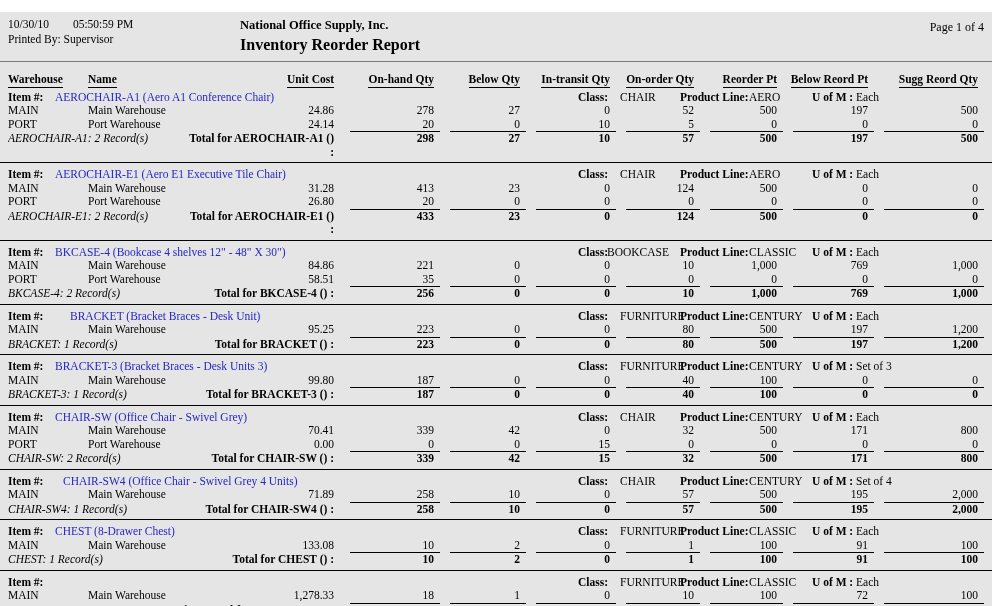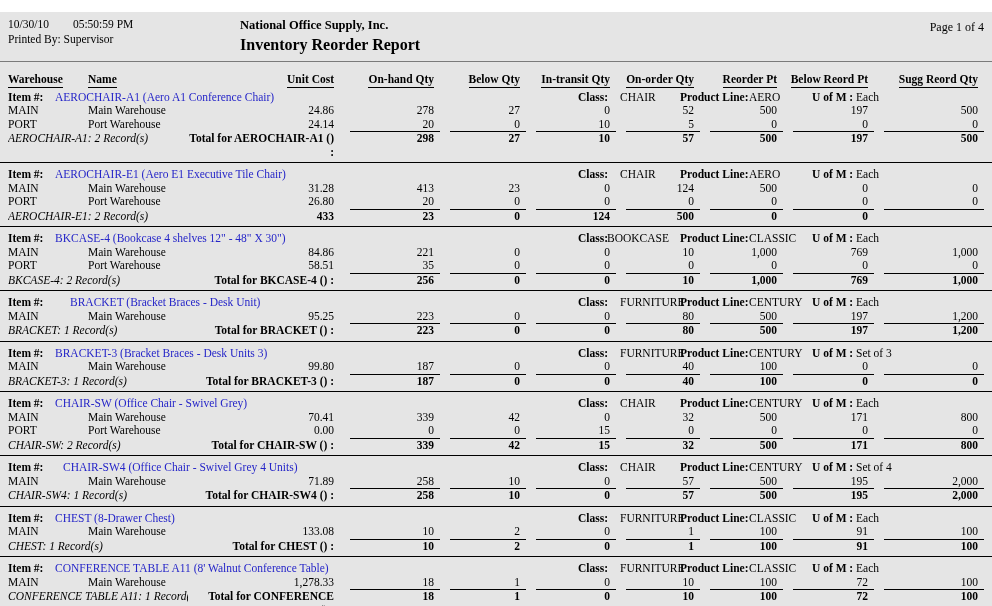--- a/index.html
+++ b/index.html
@@ -172,6 +172,7 @@
 </div>
     <div class="total-grid">
       <span class="rec">AEROCHAIR-E1: 2 Record(s)</span>
+      <span class="tlabel">Total for AEROCHAIR-E1 () :</span>
       <span class="num">433</span>
       <span class="num">23</span>
       <span class="num">0</span>

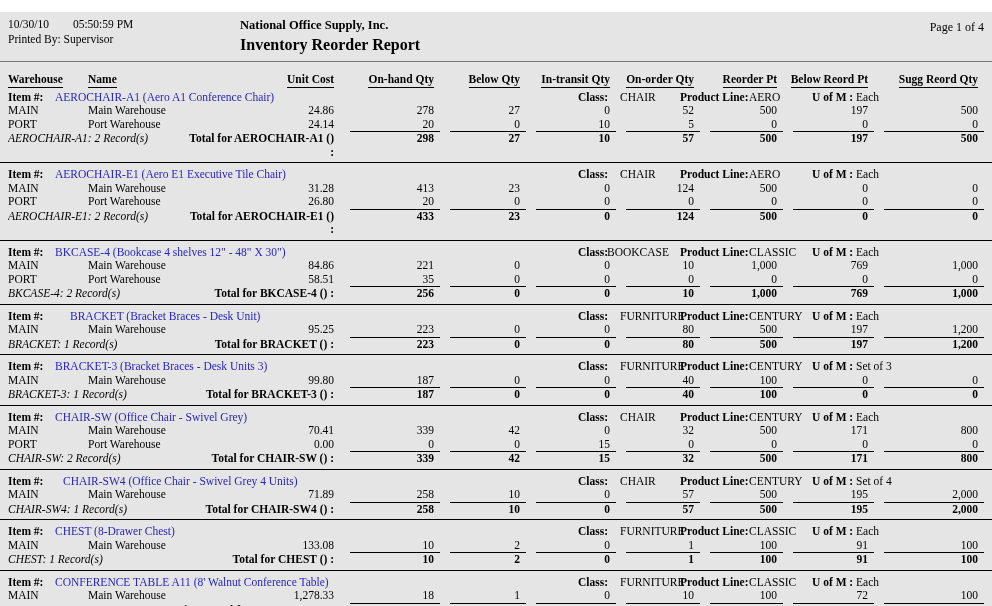--- a/index.html
+++ b/index.html
@@ -447,7 +447,6 @@
   <section class="group">
     <div class="item-row">
       <span class="abs b" style="left:0">Item #:</span>
-      <span class="abs link" style="left:47px">CONFERENCE TABLE A11 (8' Walnut Conference Table)</span>
       <span class="abs b" style="left:570px">Class:</span>
       <span class="abs" style="left:612px">FURNITURE</span>
       <span class="abs b" style="left:672px">Product Line:</span>

